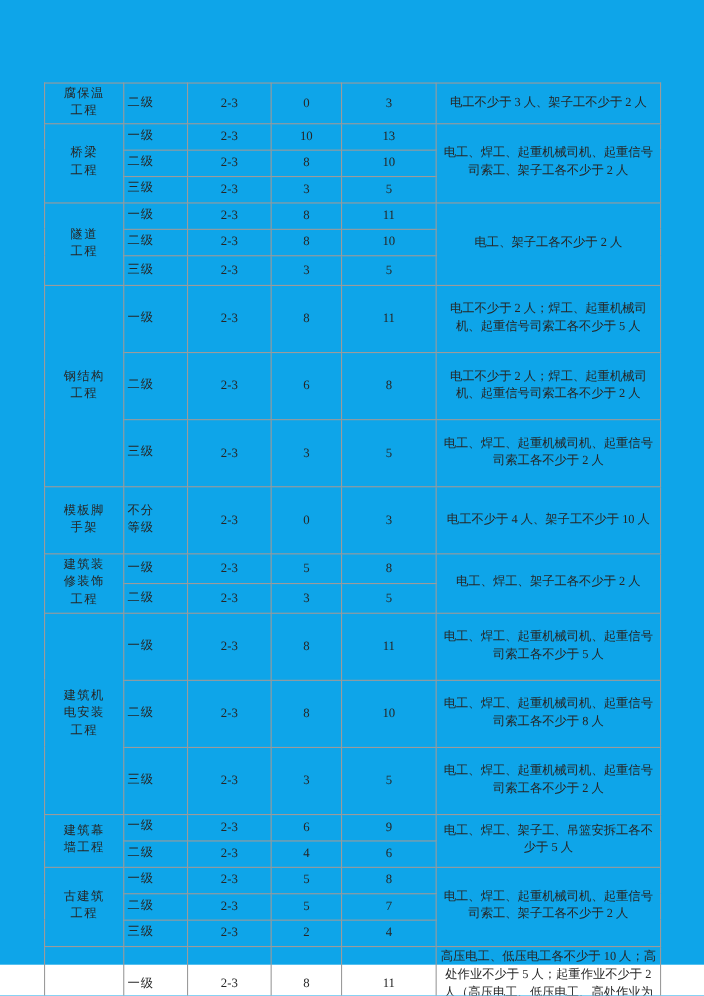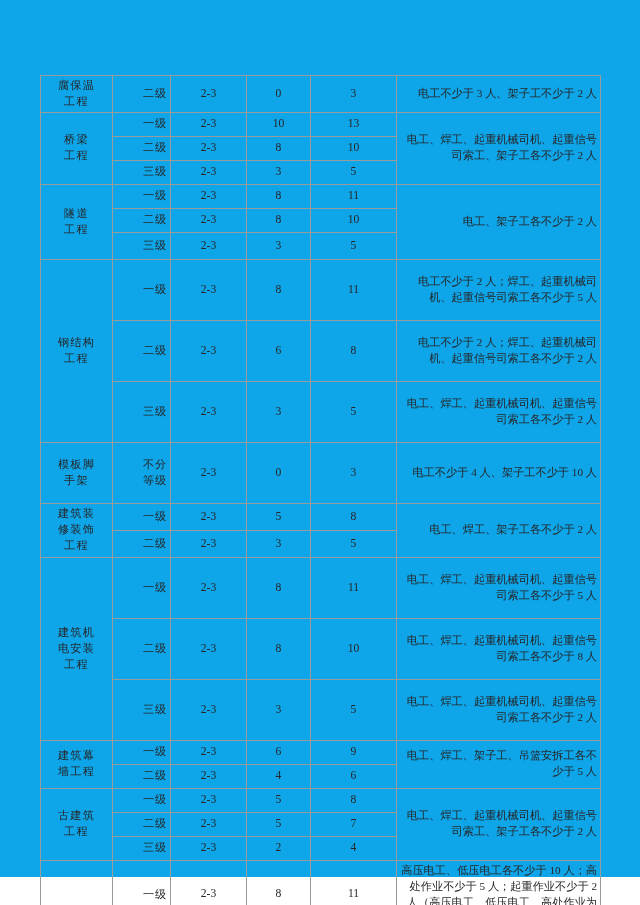--- a/index.html
+++ b/index.html
@@ -52,7 +52,7 @@
     color: #262626;
   }
   td.cell-grade {
-    text-align: right;
+    text-align: left;
     letter-spacing: 0.8px;
     font-size: 11.2px;
     color: #262626;

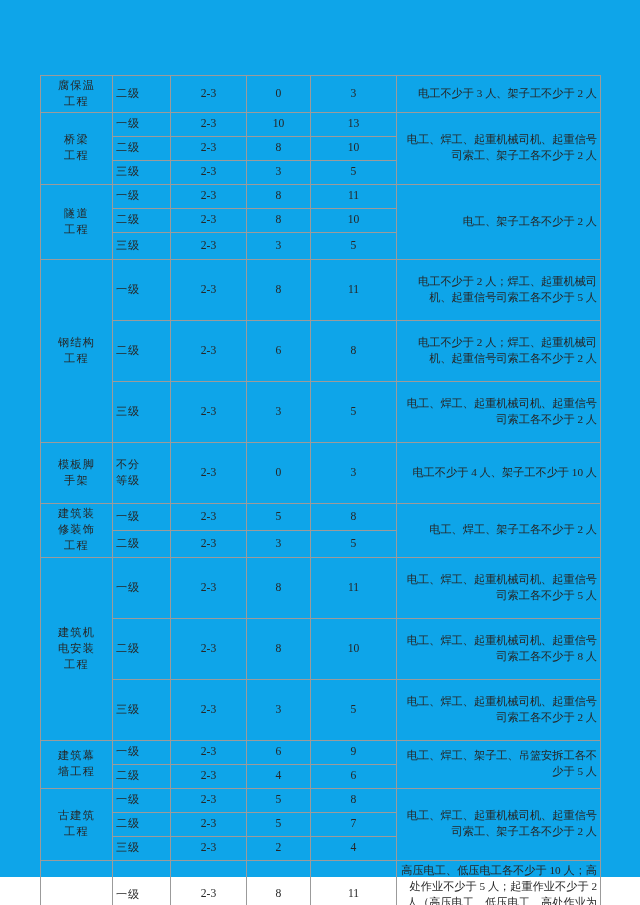--- a/index.html
+++ b/index.html
@@ -65,7 +65,7 @@
     font-family: "Liberation Serif", "DejaVu Serif", serif;
   }
   td.cell-req {
-    text-align: right;
+    text-align: center;
     padding: 3px 6px 3px 7px;
     font-size: 11.2px;
     color: #262626;

